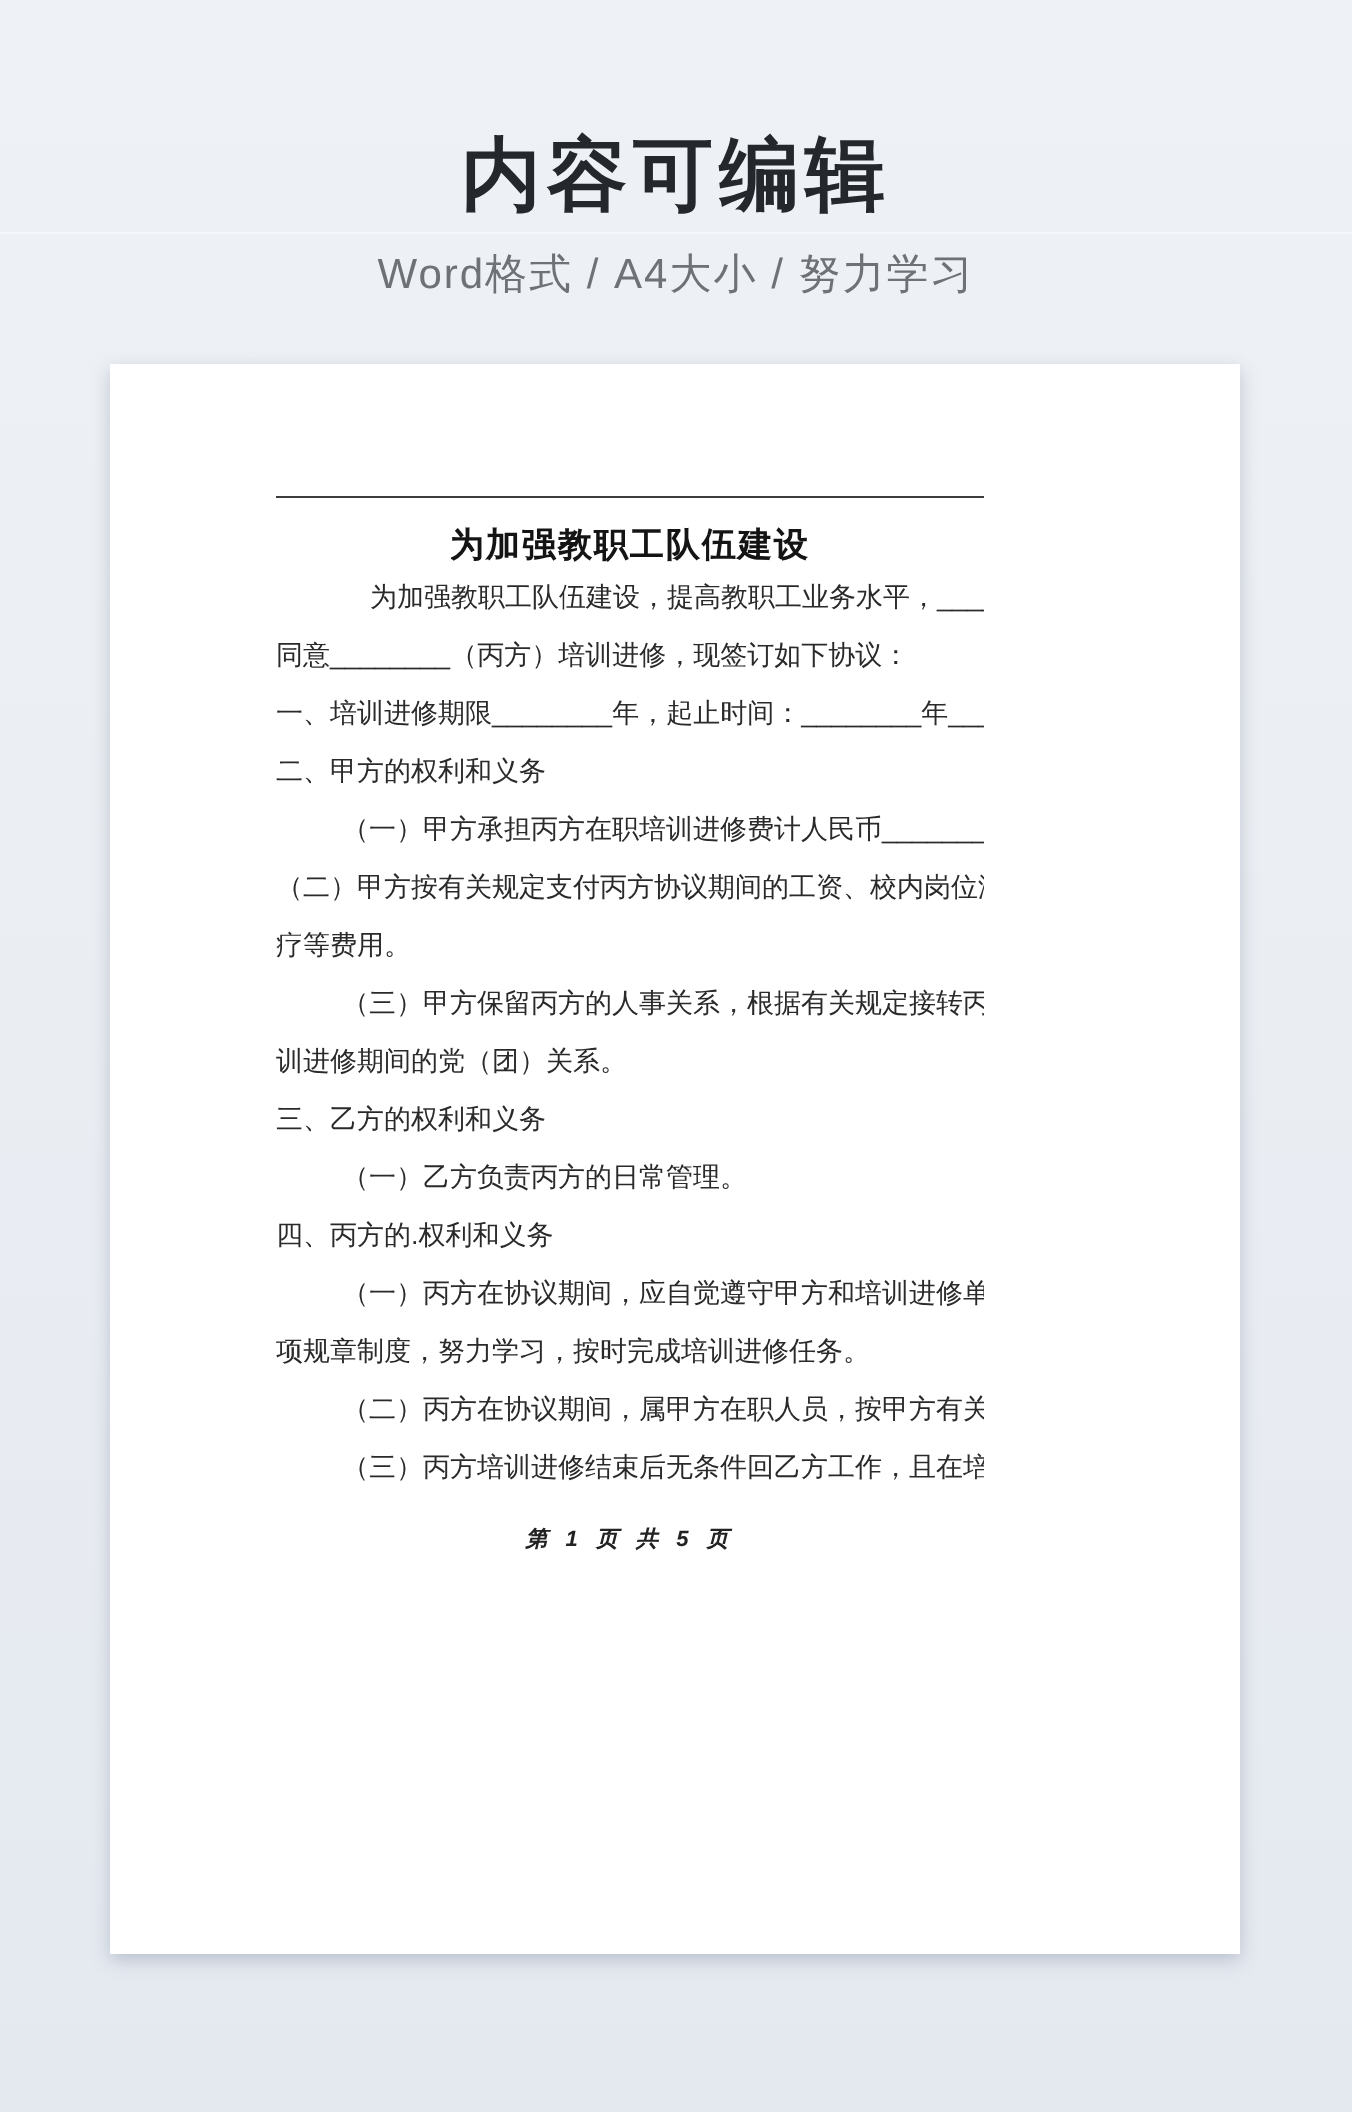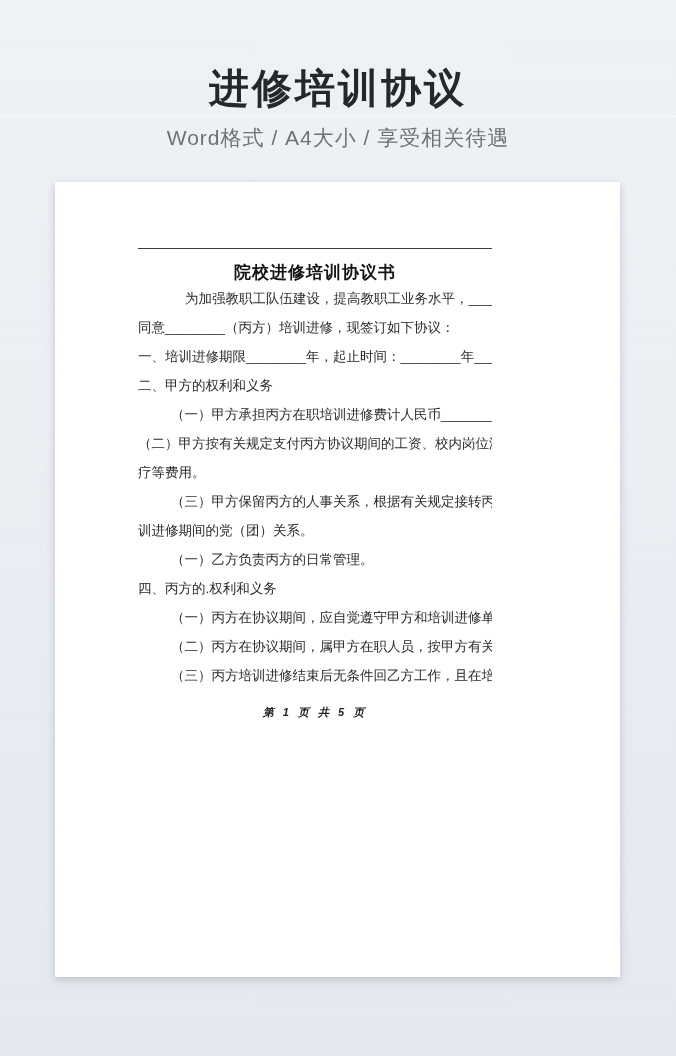--- a/index.html
+++ b/index.html
@@ -70,7 +70,7 @@
   <div class="seam"></div>
 
   <div class="hero">
-    <div class="hero-title">进修培训协议</div>
+    <div class="hero-title">内容可编辑</div>
     <div class="hero-subtitle">Word格式 / A4大小 / 享受相关待遇</div>
   </div>
 

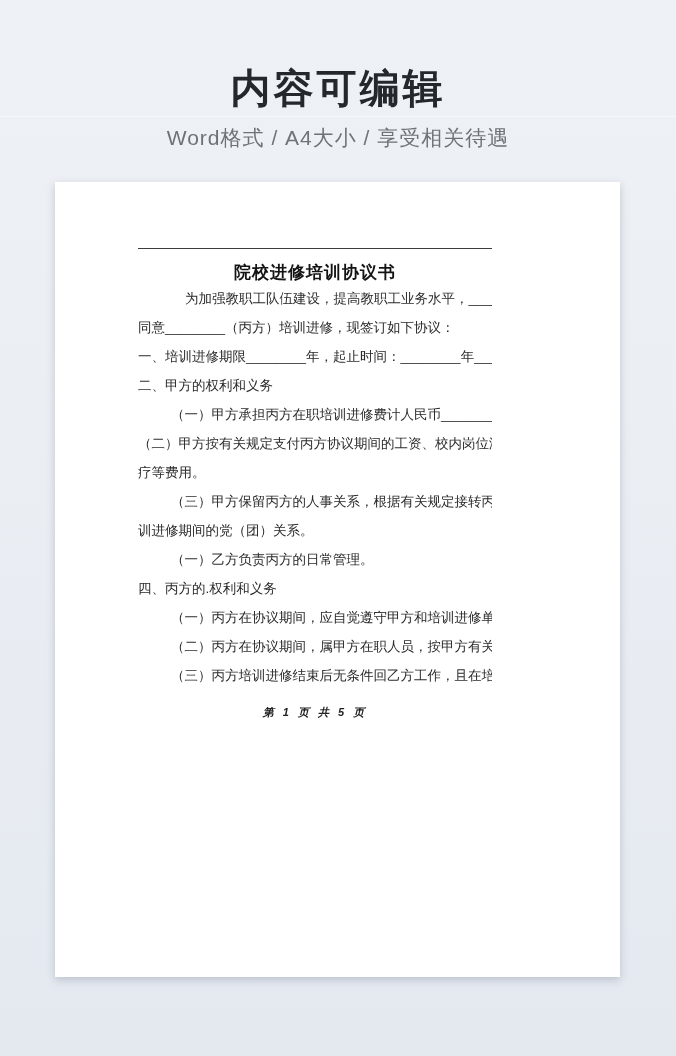--- a/index.html
+++ b/index.html
@@ -71,7 +71,7 @@
 
   <div class="hero">
     <div class="hero-title">内容可编辑</div>
-    <div class="hero-subtitle">Word格式 / A4大小 / 享受相关待遇</div>
+    <div class="hero-subtitle">Word格式 / A4大小 / 努力学习</div>
   </div>
 
   <div class="page-card">

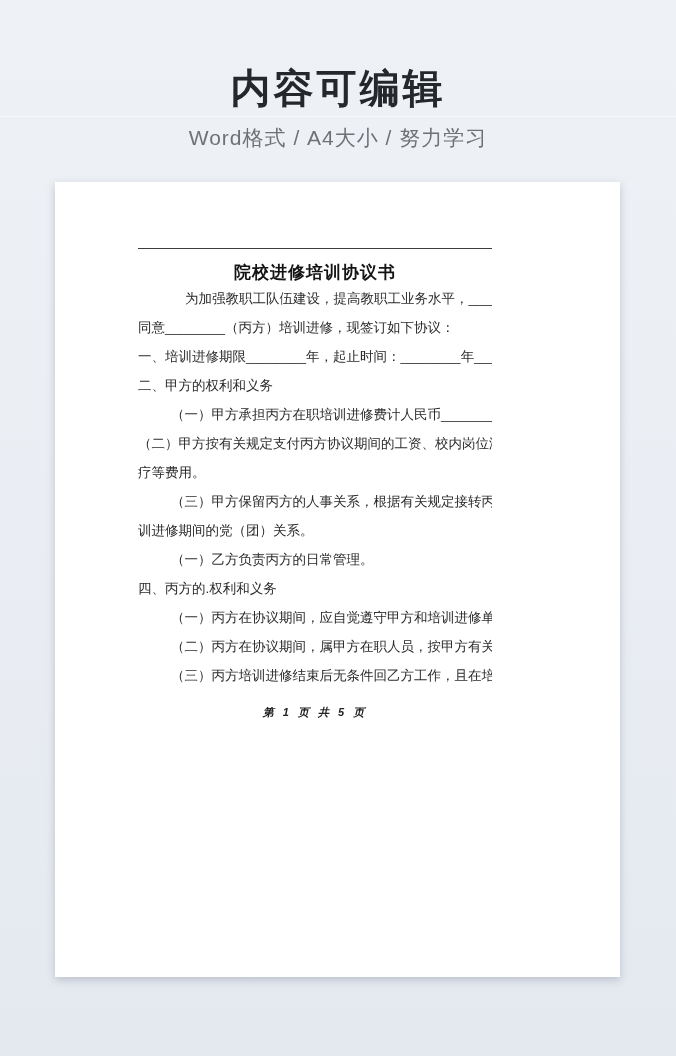--- a/index.html
+++ b/index.html
@@ -77,7 +77,7 @@
   <div class="page-card">
     <div class="doc-content">
       <div class="doc-rule"></div>
-      <div class="doc-title">院校进修培训协议书</div>
+      <div class="doc-title">为加强教职工队伍建设</div>
       <div>
           <div class="doc-line ind2">为加强教职工队伍建设，提高教职工业务水平，________（甲方）</div>
           <div class="doc-line ind0">同意________（丙方）培训进修，现签订如下协议：</div>

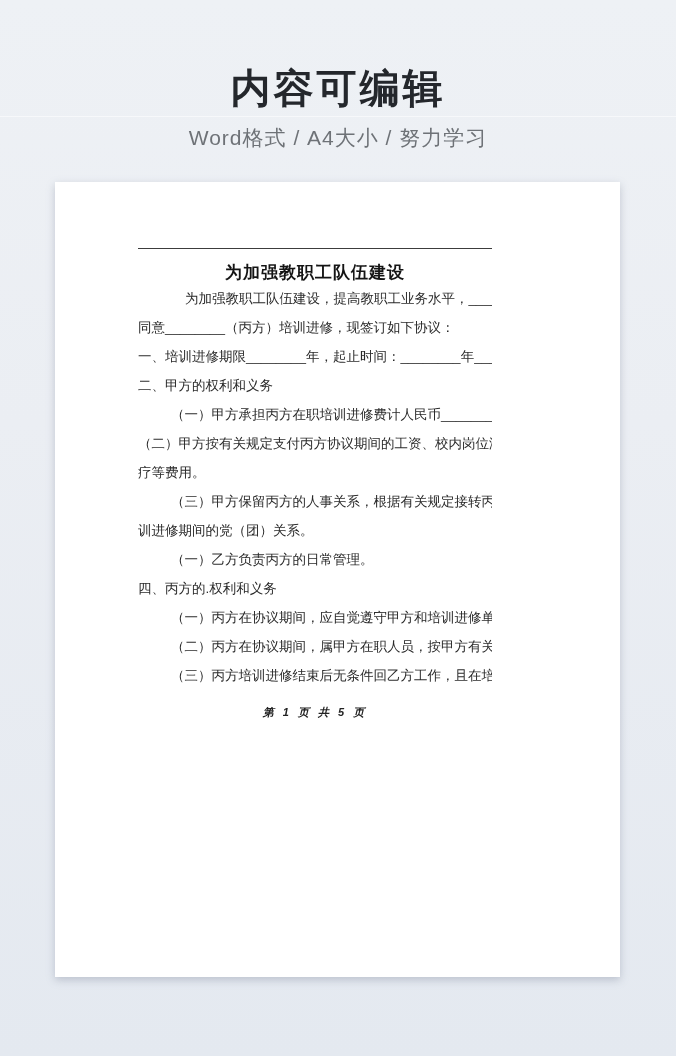--- a/index.html
+++ b/index.html
@@ -88,6 +88,7 @@
           <div class="doc-line ind0">疗等费用。</div>
           <div class="doc-line ind1">（三）甲方保留丙方的人事关系，根据有关规定接转丙方在培</div>
           <div class="doc-line ind0">训进修期间的党（团）关系。</div>
+          <div class="doc-line ind0">三、乙方的权利和义务</div>
           <div class="doc-line ind1">（一）乙方负责丙方的日常管理。</div>
           <div class="doc-line ind0">四、丙方的.权利和义务</div>
           <div class="doc-line ind1">（一）丙方在协议期间，应自觉遵守甲方和培训进修单位的各</div>

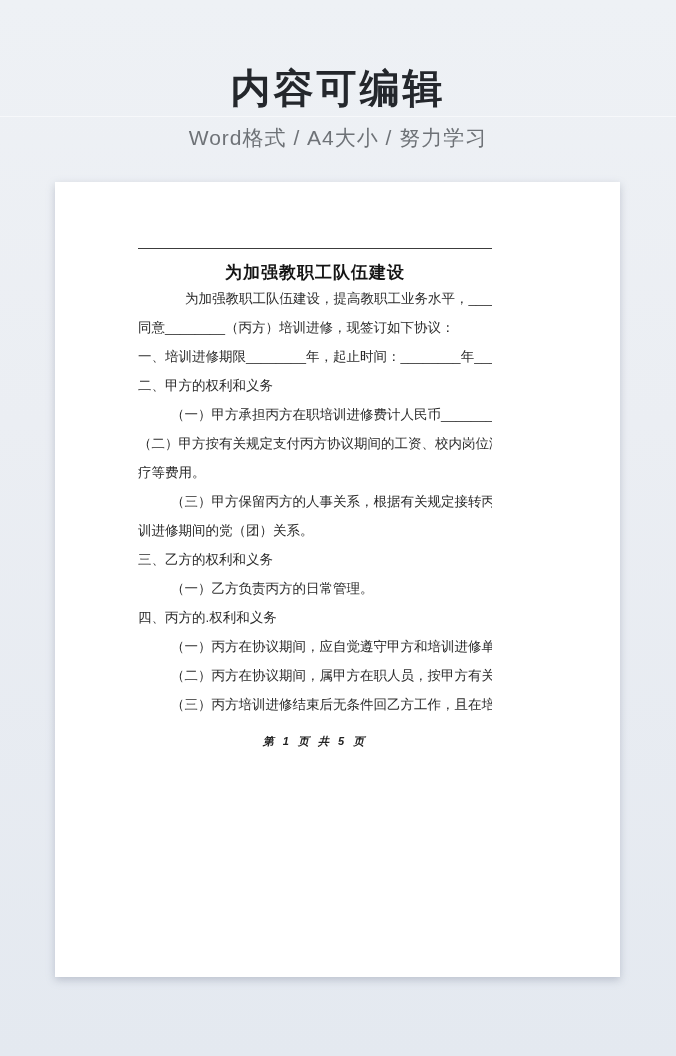--- a/index.html
+++ b/index.html
@@ -92,6 +92,7 @@
           <div class="doc-line ind1">（一）乙方负责丙方的日常管理。</div>
           <div class="doc-line ind0">四、丙方的.权利和义务</div>
           <div class="doc-line ind1">（一）丙方在协议期间，应自觉遵守甲方和培训进修单位的各</div>
+          <div class="doc-line ind0">项规章制度，努力学习，按时完成培训进修任务。</div>
           <div class="doc-line ind1">（二）丙方在协议期间，属甲方在职人员，按甲方有关规定，</div>
           <div class="doc-line ind1">（三）丙方培训进修结束后无条件回乙方工作，且在培训进修结</div>
         </div>

